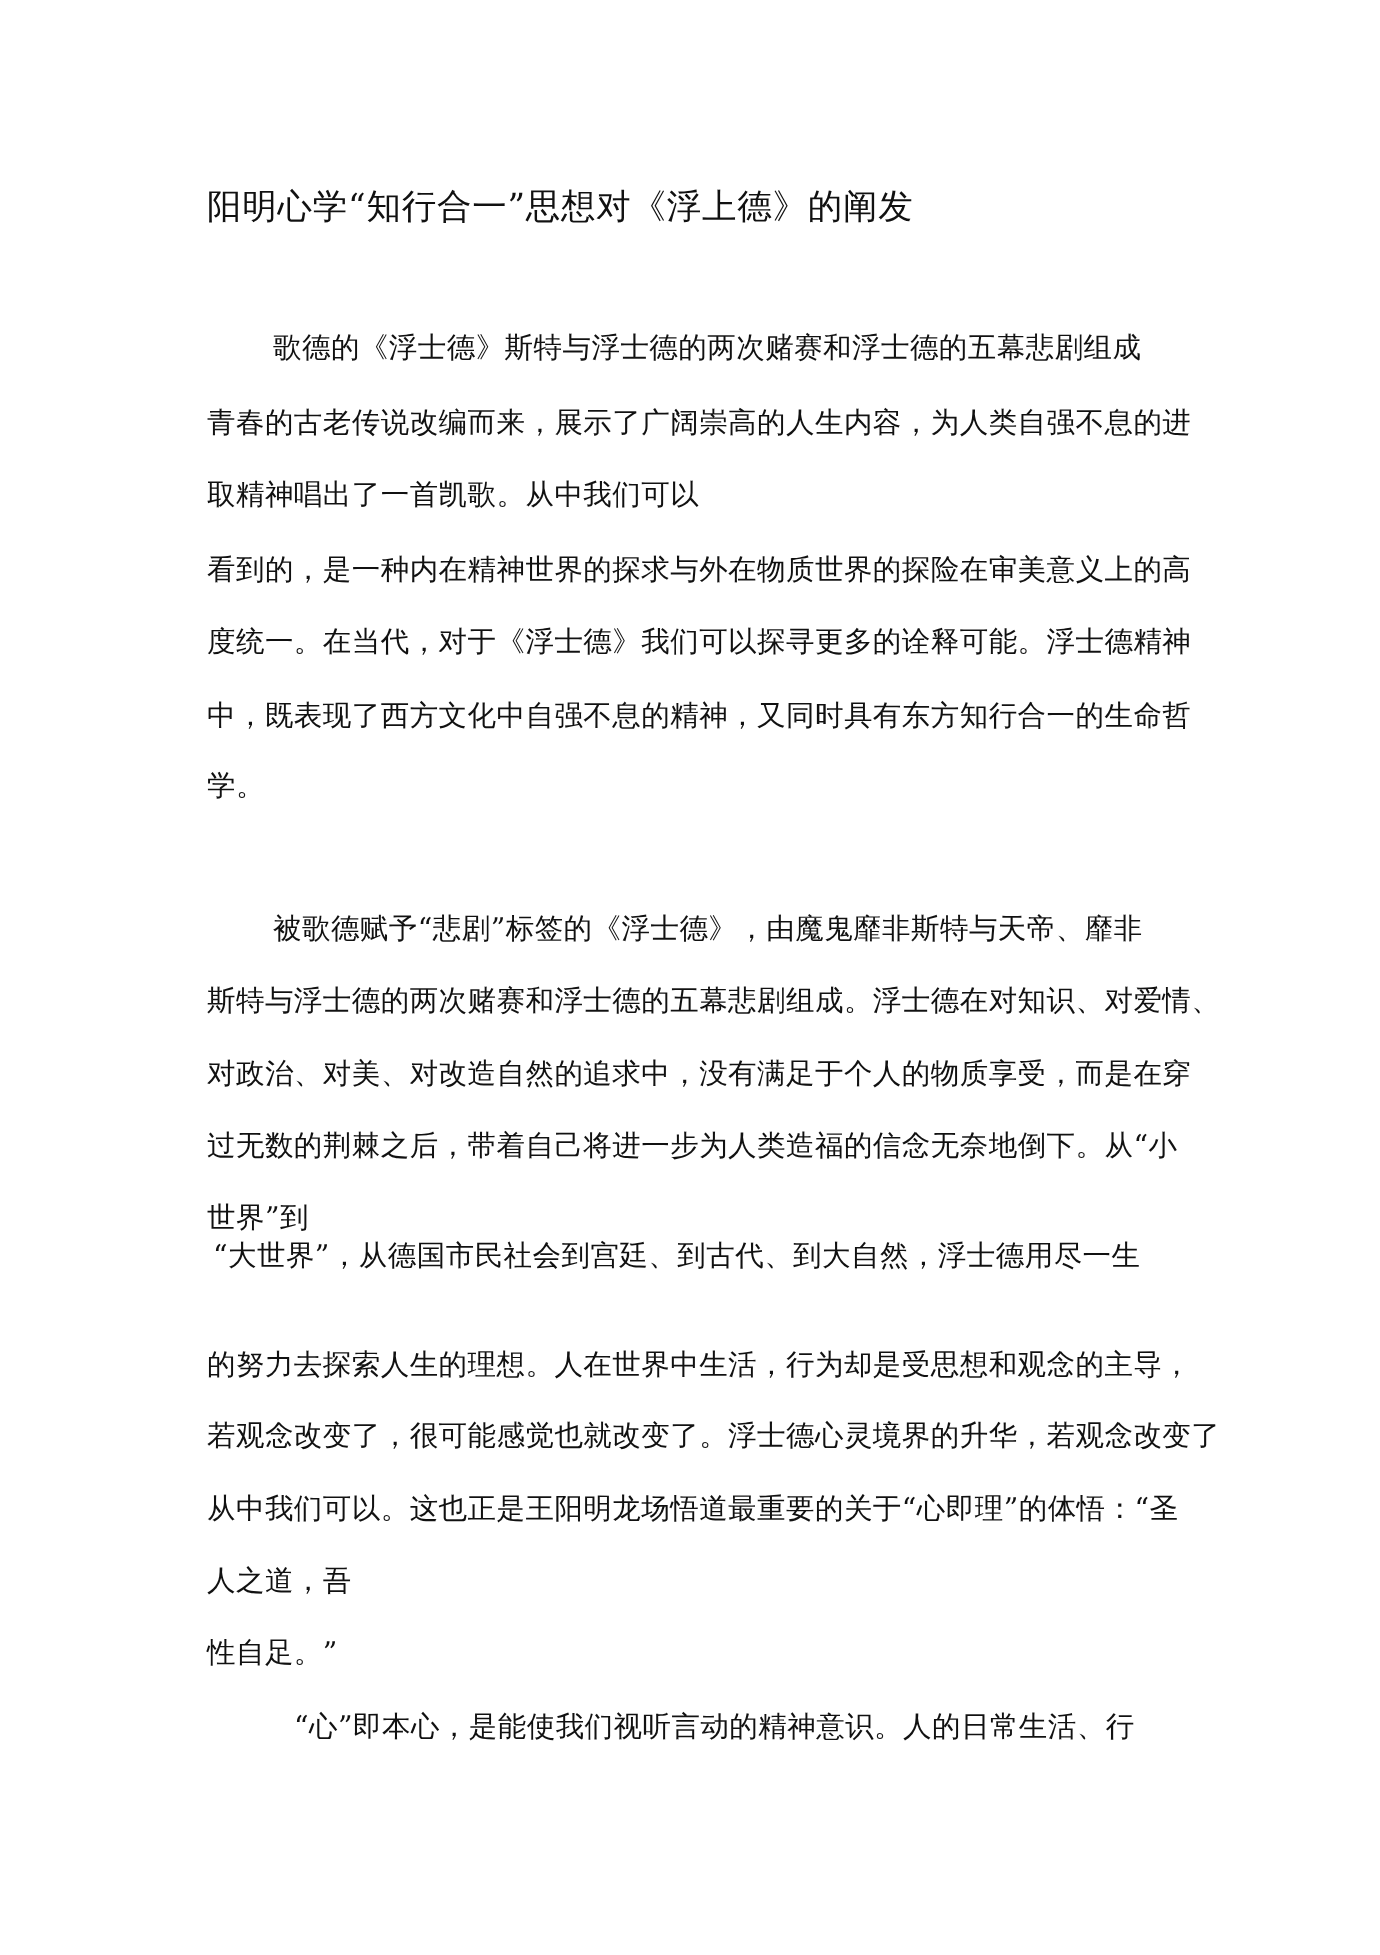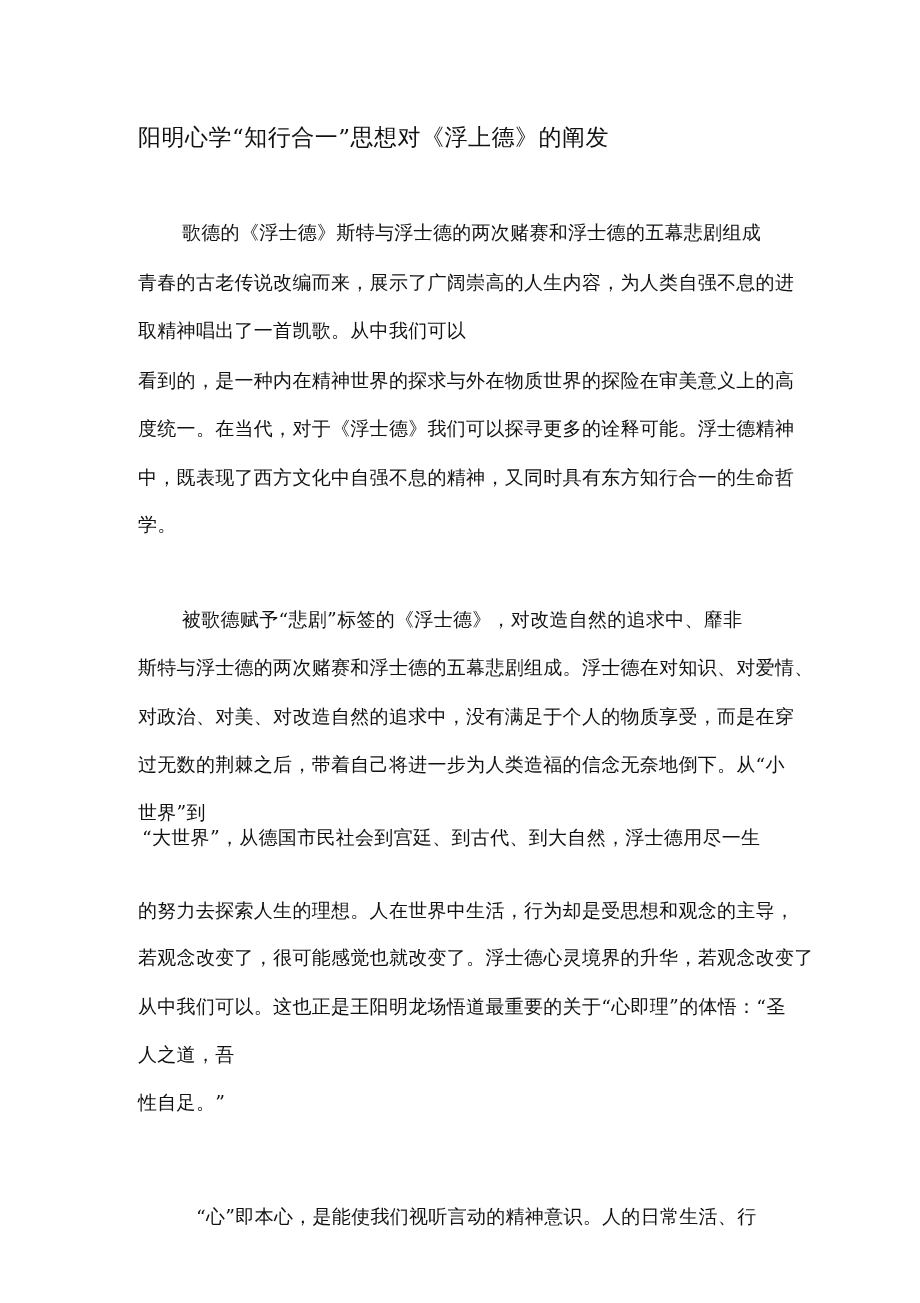--- a/index.html
+++ b/index.html
@@ -26,7 +26,7 @@
   <div class="line" style="top:465px">中，既表现了西方文化中自强不息的精神，又同时具有东方知行合一的生命哲</div>
   <div class="line" style="top:512px">学。</div>
 
-  <div class="line indent" style="top:607px">被歌德赋予“悲剧”标签的《浮士德》，对改造自然的追求中、靡非</div>
+  <div class="line indent" style="top:607px">被歌德赋予“悲剧”标签的《浮士德》，由魔鬼靡非斯特与天帝、靡非</div>
   <div class="line" style="top:655px">斯特与浮士德的两次赌赛和浮士德的五幕悲剧组成。浮士德在对知识、对爱情、</div>
   <div class="line" style="top:704px">对政治、对美、对改造自然的追求中，没有满足于个人的物质享受，而是在穿</div>
   <div class="line" style="top:752px">过无数的荆棘之后，带着自己将进一步为人类造福的信念无奈地倒下。从“小</div>

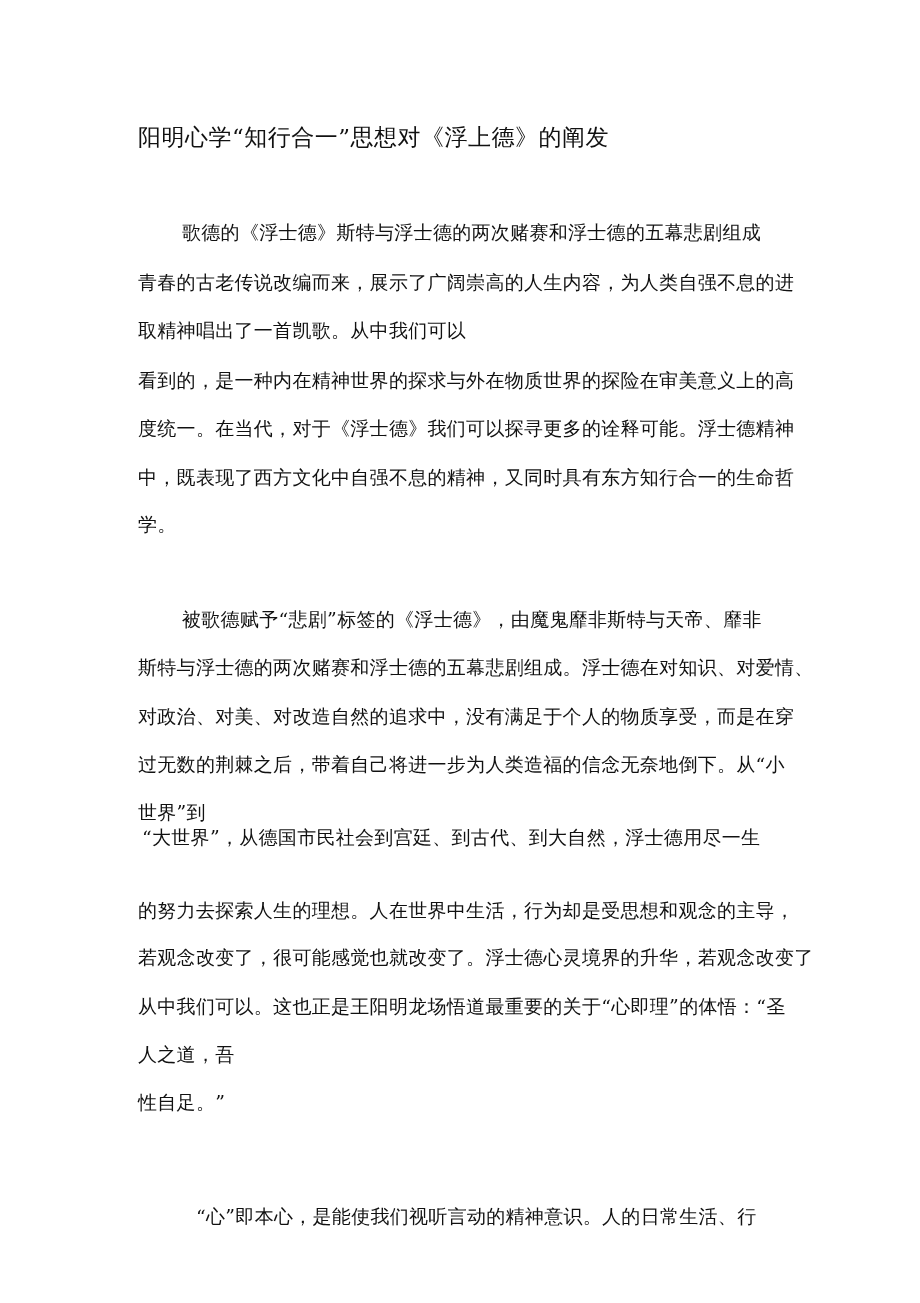--- a/index.html
+++ b/index.html
@@ -38,7 +38,7 @@
   <div class="line" style="top:1042px">人之道，吾</div>
   <div class="line" style="top:1090px">性自足。”</div>
 
-  <div class="line indent2" style="top:1204px">“心”即本心，是能使我们视听言动的精神意识。人的日常生活、行</div>
+  <div class="line indent2" style="top:1139px">“心”即本心，是能使我们视听言动的精神意识。人的日常生活、行</div>
 </div>
 
 </body></html>

